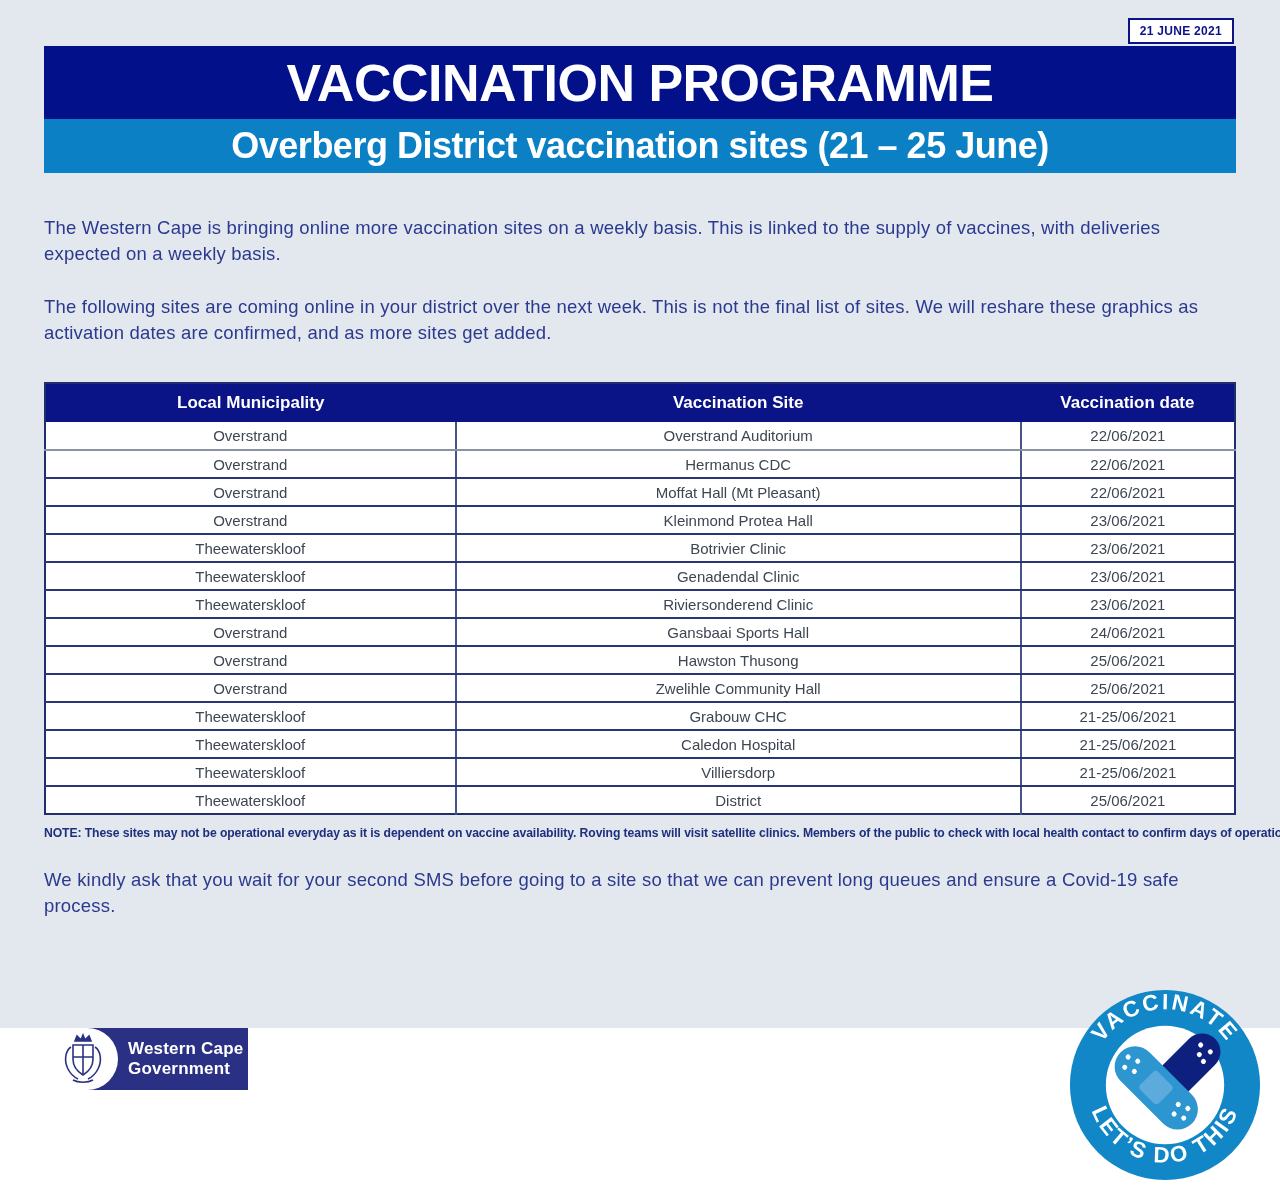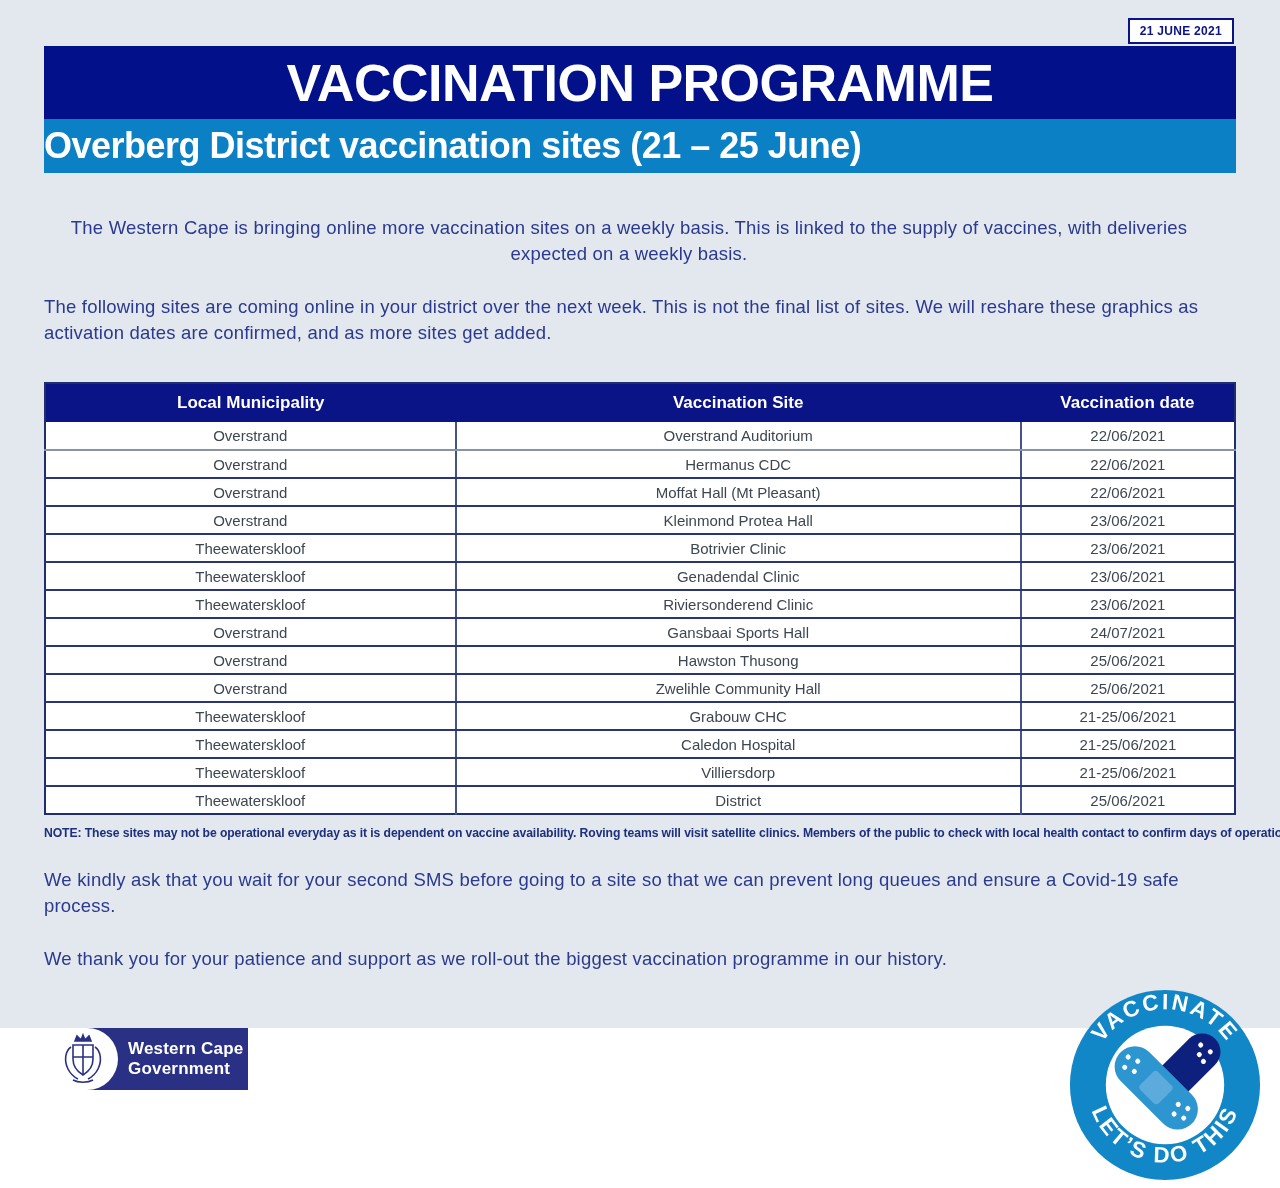--- a/index.html
+++ b/index.html
@@ -24,7 +24,7 @@
   }
   .subtitle-bar {
     height:54px; background:#0b80c4;
-    display:flex; align-items:center; 
+    display:flex; align-items:center; justify-content:center;
   }
   .subtitle-bar span {
     color:#ffffff; font-weight:bold; font-size:36px; letter-spacing:-0.5px;

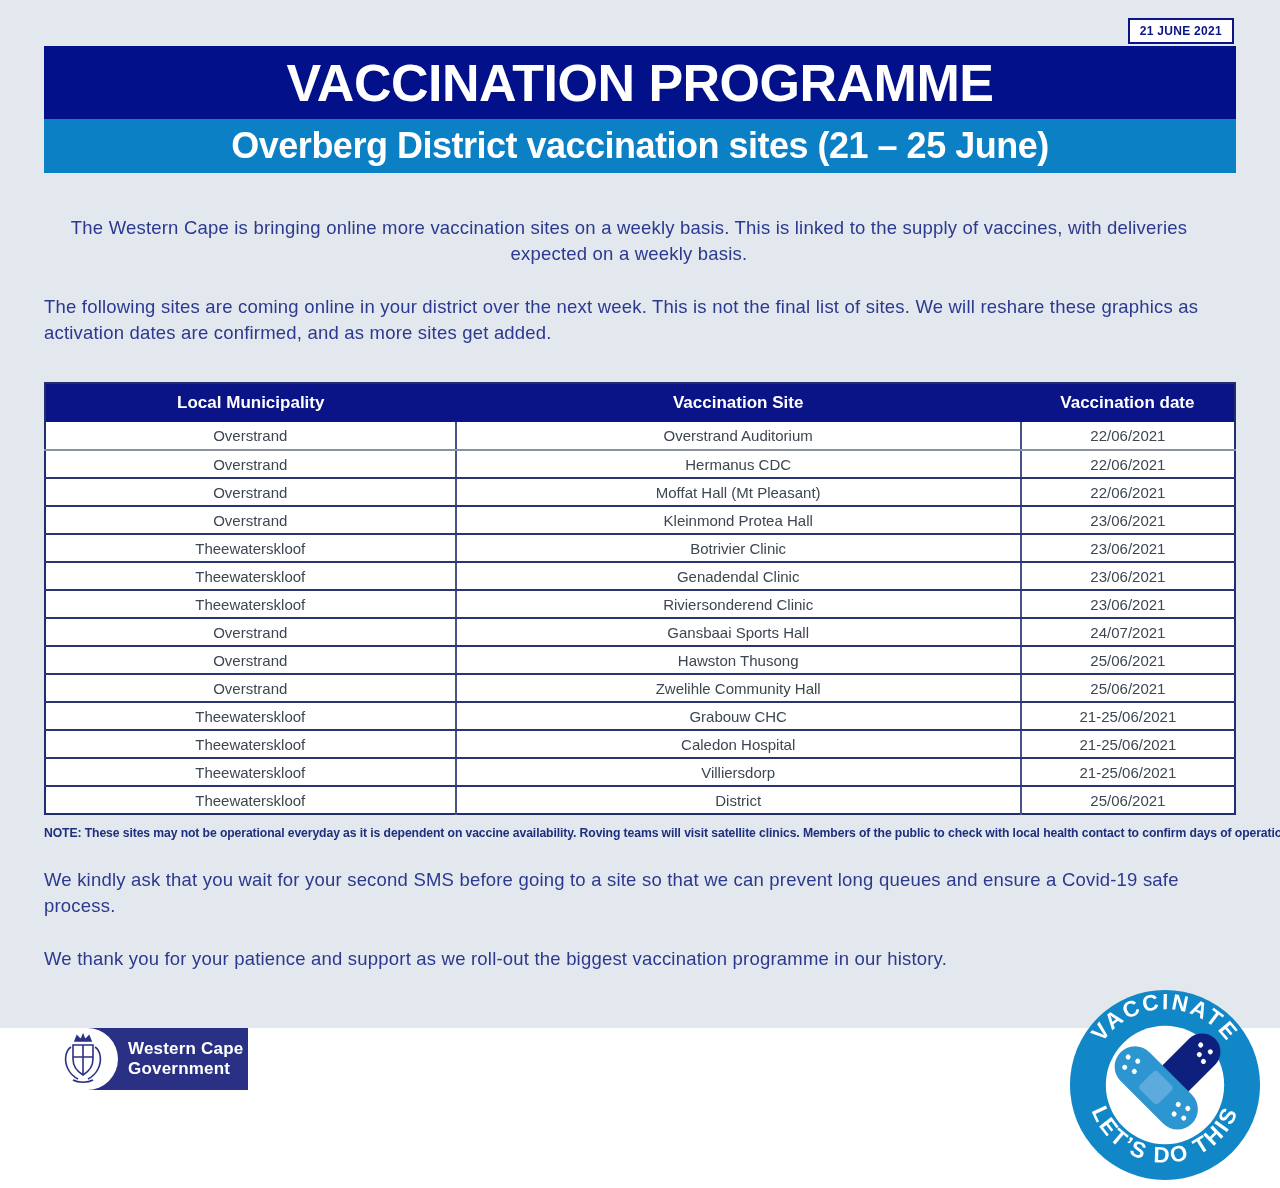--- a/index.html
+++ b/index.html
@@ -30,7 +30,7 @@
     color:#ffffff; font-weight:bold; font-size:36px; letter-spacing:-0.5px;
   }
 
-  .intro-1 { margin-top:42px;text-align:center; }
+  .intro-1 { margin-top:42px; }
   .intro-2 { margin-top:26px; }
   .body-par {
     color:#2b3990; font-size:18.5px; line-height:1.42; letter-spacing:.2px; max-width:1170px;

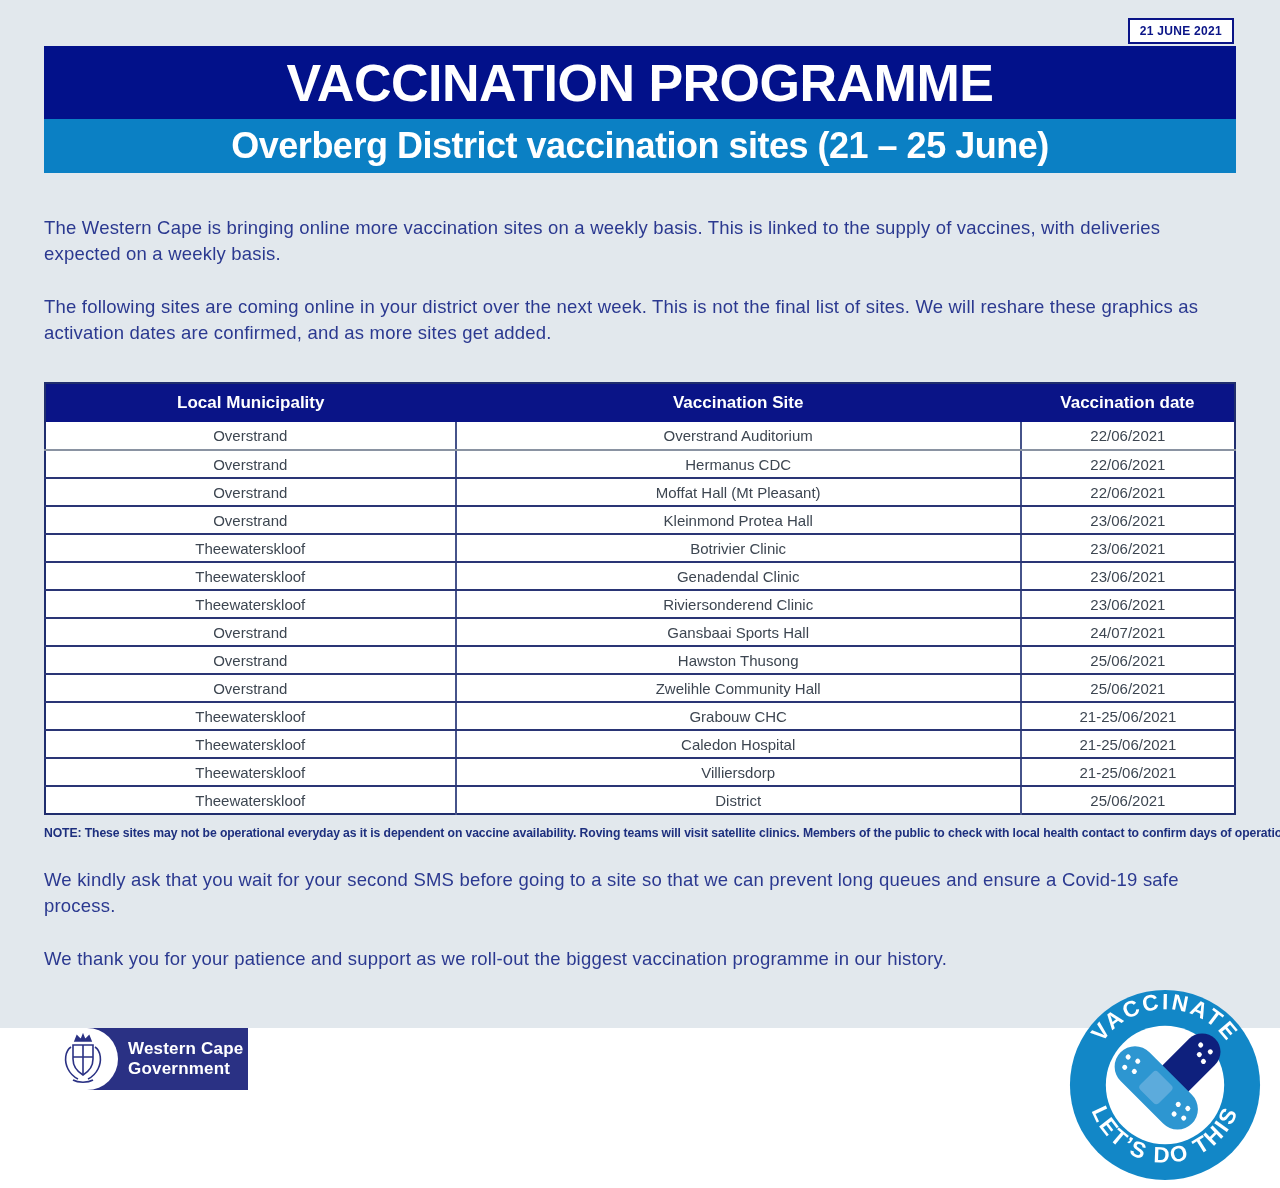--- a/index.html
+++ b/index.html
@@ -157,7 +157,7 @@
         <tr>
           <td>Overstrand</td>
           <td>Gansbaai Sports Hall</td>
-          <td>24/07/2021</td>
+          <td>24/06/2021</td>
         </tr>
         <tr>
           <td>Overstrand</td>

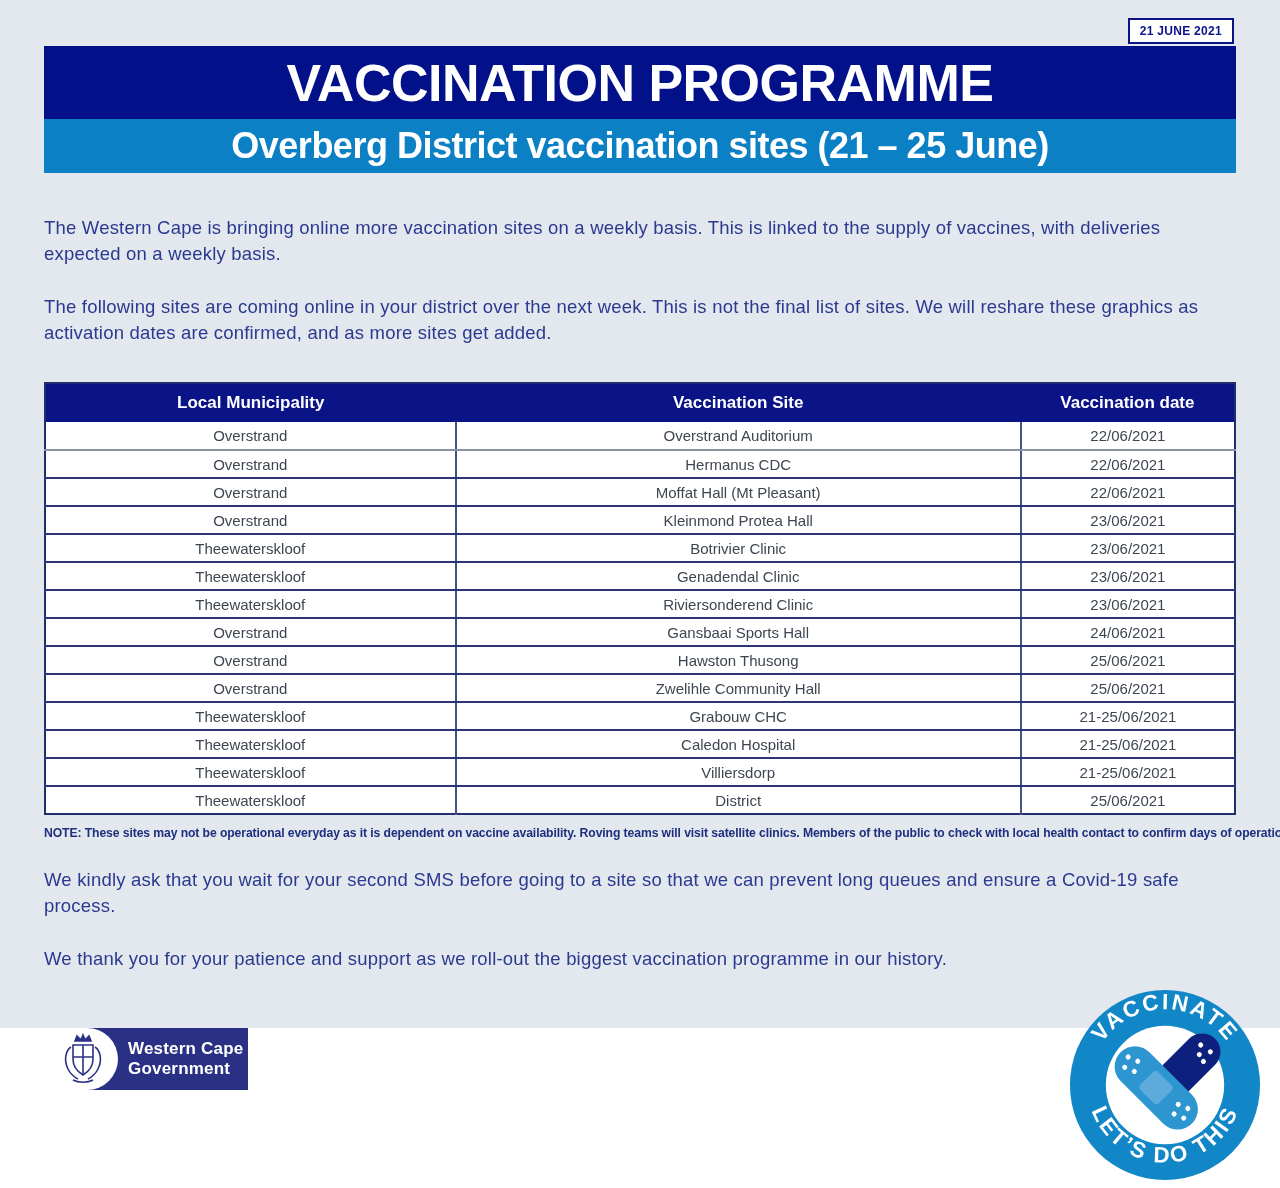--- a/index.html
+++ b/index.html
@@ -195,7 +195,6 @@
     <p class="note-line">NOTE: These sites may not be operational everyday as it is dependent on vaccine availability. Roving teams will visit satellite clinics. Members of the public to check with local health contact to confirm days of operation.</p>
 
     <p class="body-par outro-1">We kindly ask that you wait for your second SMS before going to a site so that we can prevent long queues and ensure a Covid-19 safe process.</p>
-    <p class="body-par outro-3">We thank you for your patience and support as we roll-out the biggest vaccination programme in our history.</p>
   </div>
 
   <div class="bottom-section">

